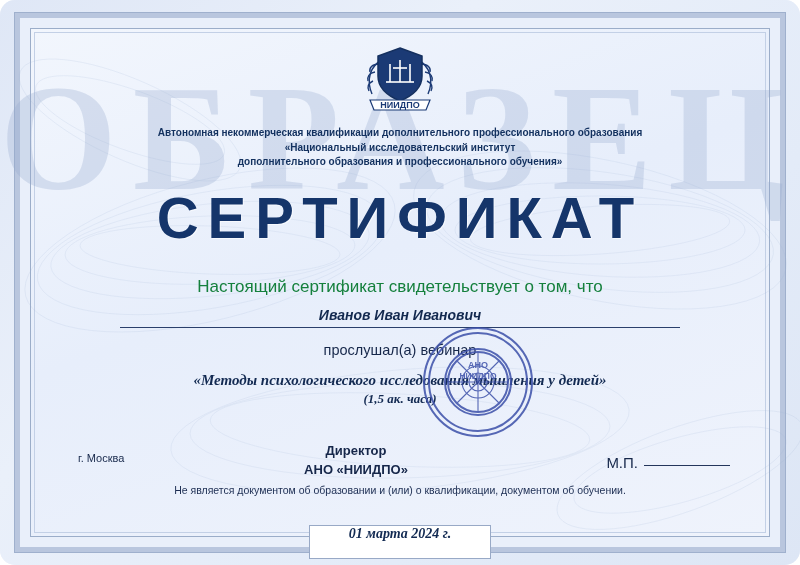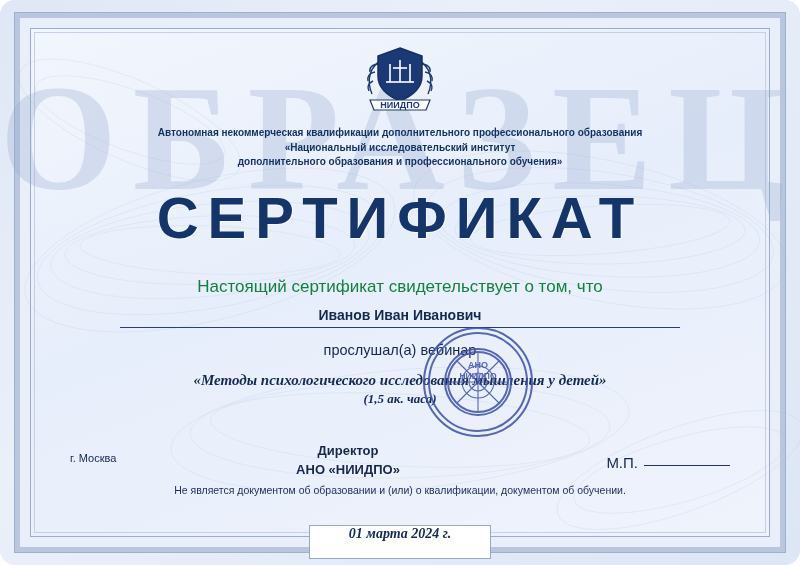--- a/index.html
+++ b/index.html
@@ -134,6 +134,7 @@
     margin: 10px auto 0;
     width: 560px;
     text-align: center;
+    font-style: italic;
   }
   .name-value {
     font-size: 14px;

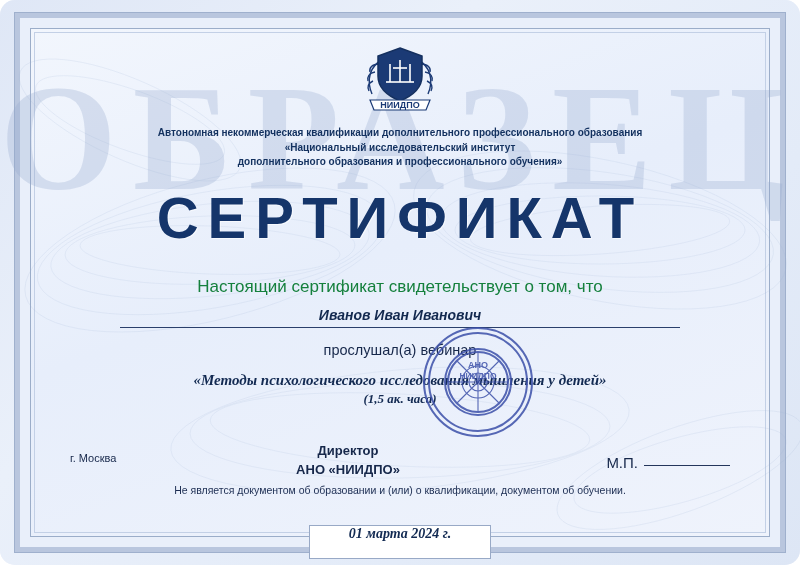--- a/index.html
+++ b/index.html
@@ -177,7 +177,7 @@
   
   .sig-row {
     position: absolute;
-    left: 8px;
+    left: 16px;
     right: 0;
     top: 398px;
     height: 40px;

